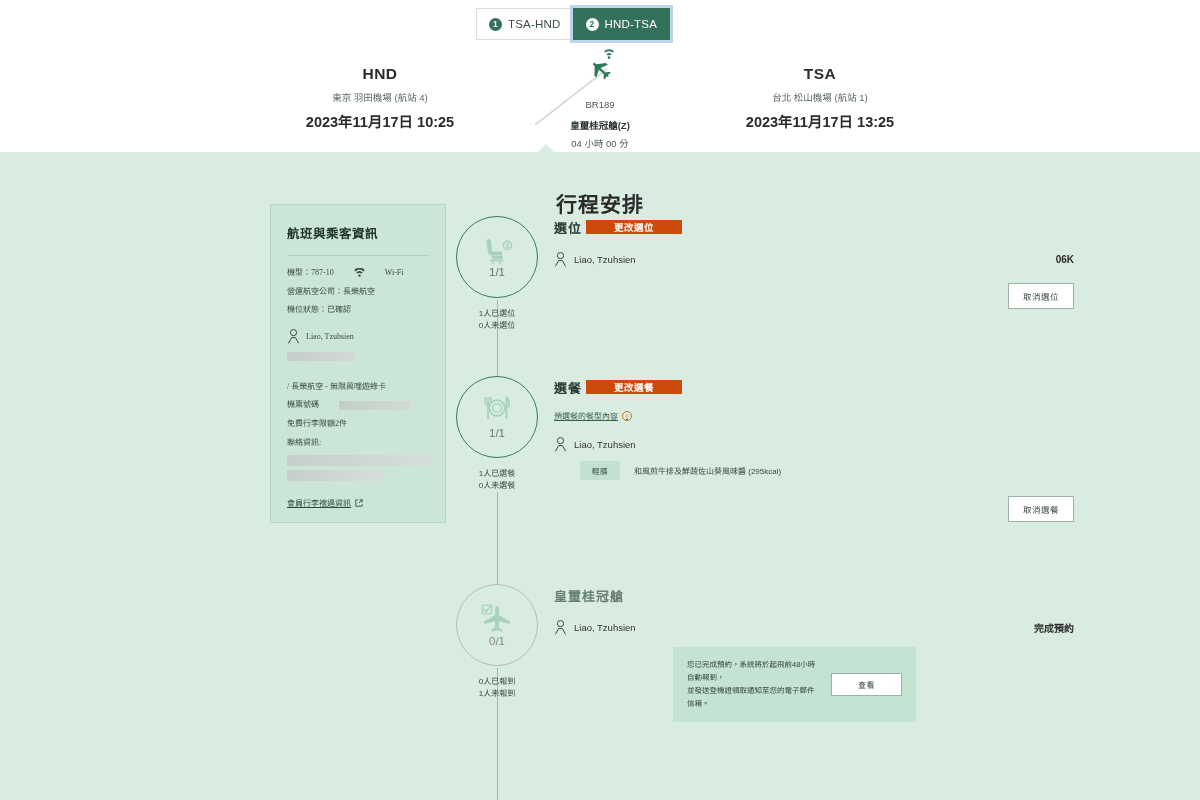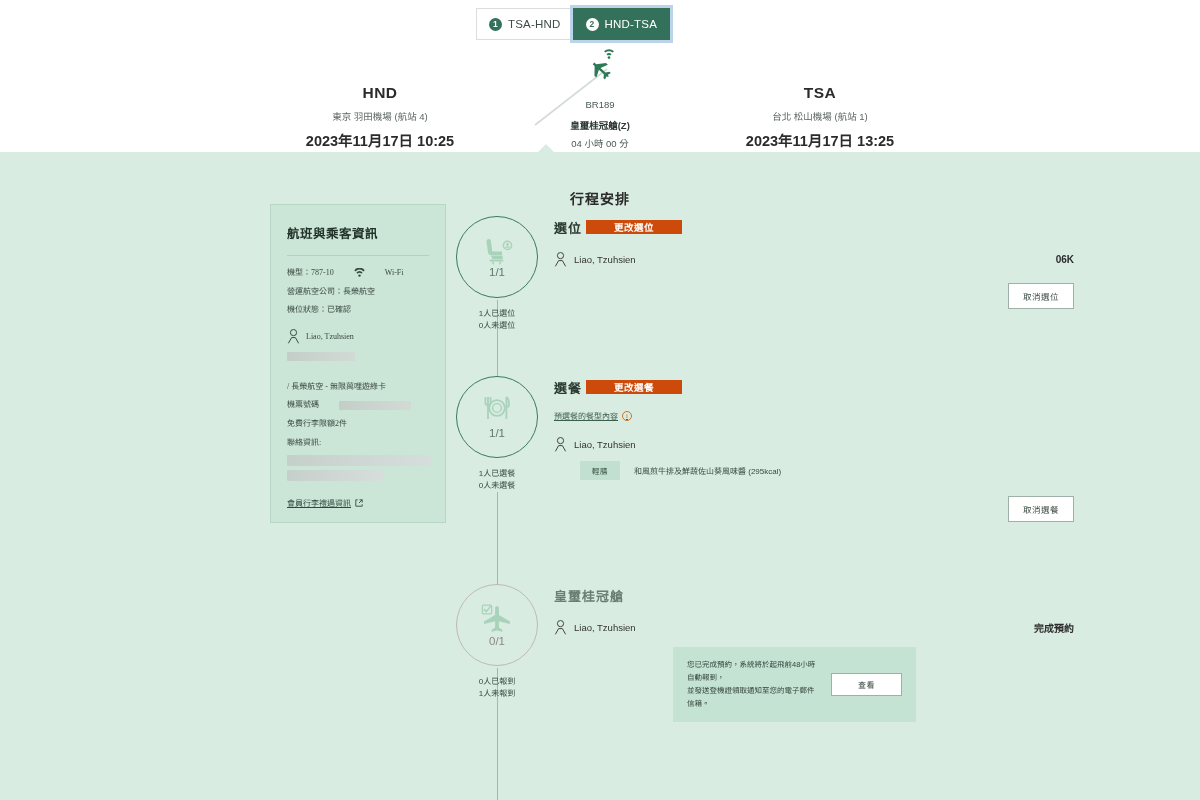--- a/index.html
+++ b/index.html
@@ -50,7 +50,7 @@
   
   .flight-summary {
     position: absolute; left: 0; top: 45px; width: 1200px;
-    display: flex; justify-content: center; align-items: flex-end;
+    display: flex; justify-content: center; align-items: center;
   }
   .endpoint { width: 290px; text-align: center; }
   .endpoint .code {

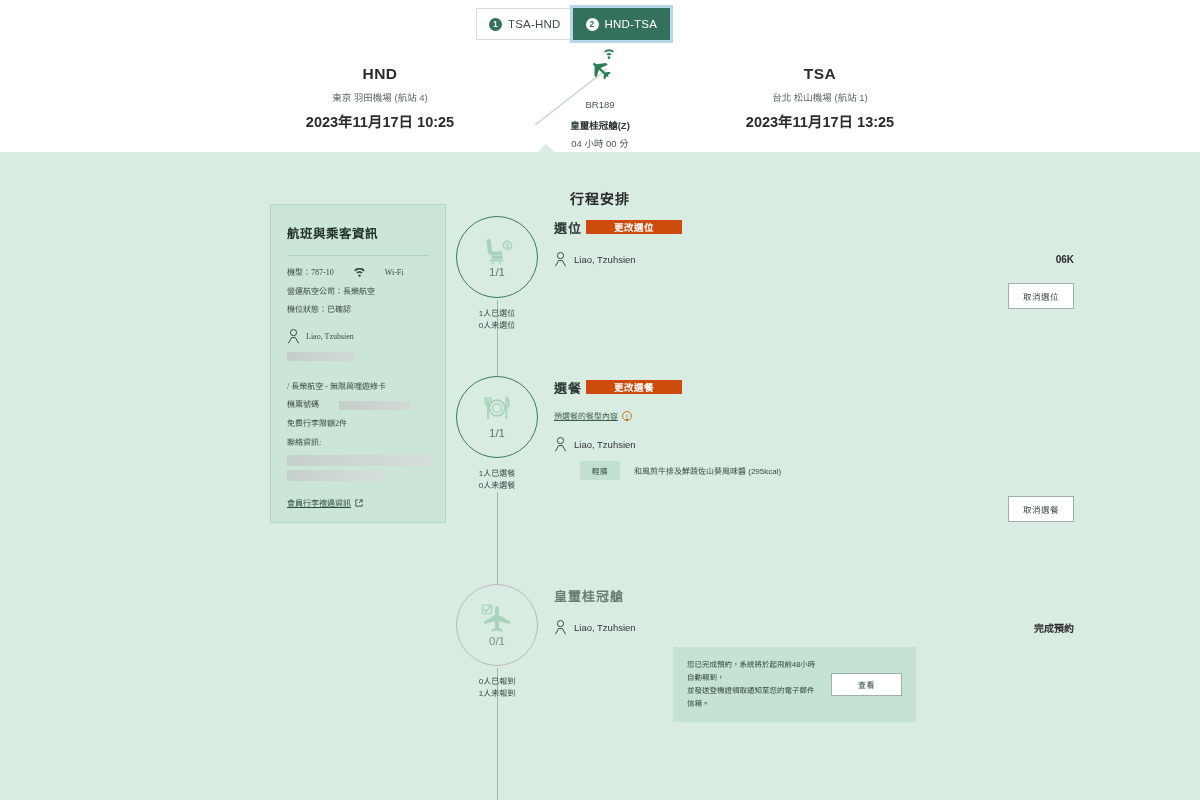--- a/index.html
+++ b/index.html
@@ -92,7 +92,7 @@
   .section-title {
     position: absolute; left: 0; top: 36px; width: 1200px;
     text-align: center;
-    font-size: 14px; font-weight: bold; color: #2b2b2b;
+    font-size: 21px; font-weight: bold; color: #2b2b2b;
     letter-spacing: 1px;
   }
 

